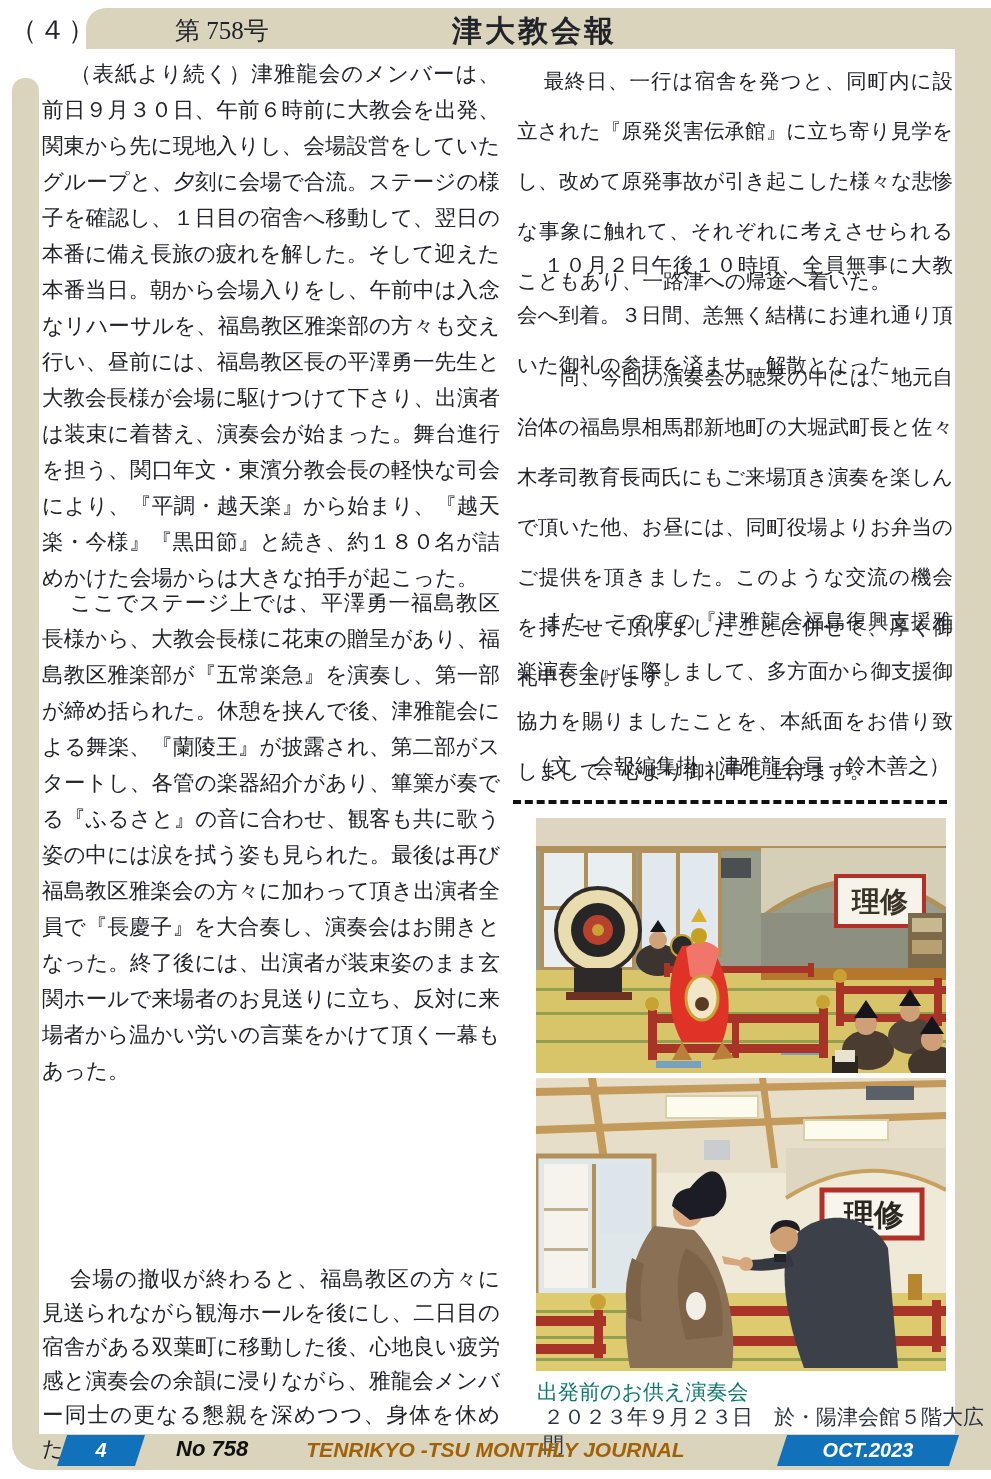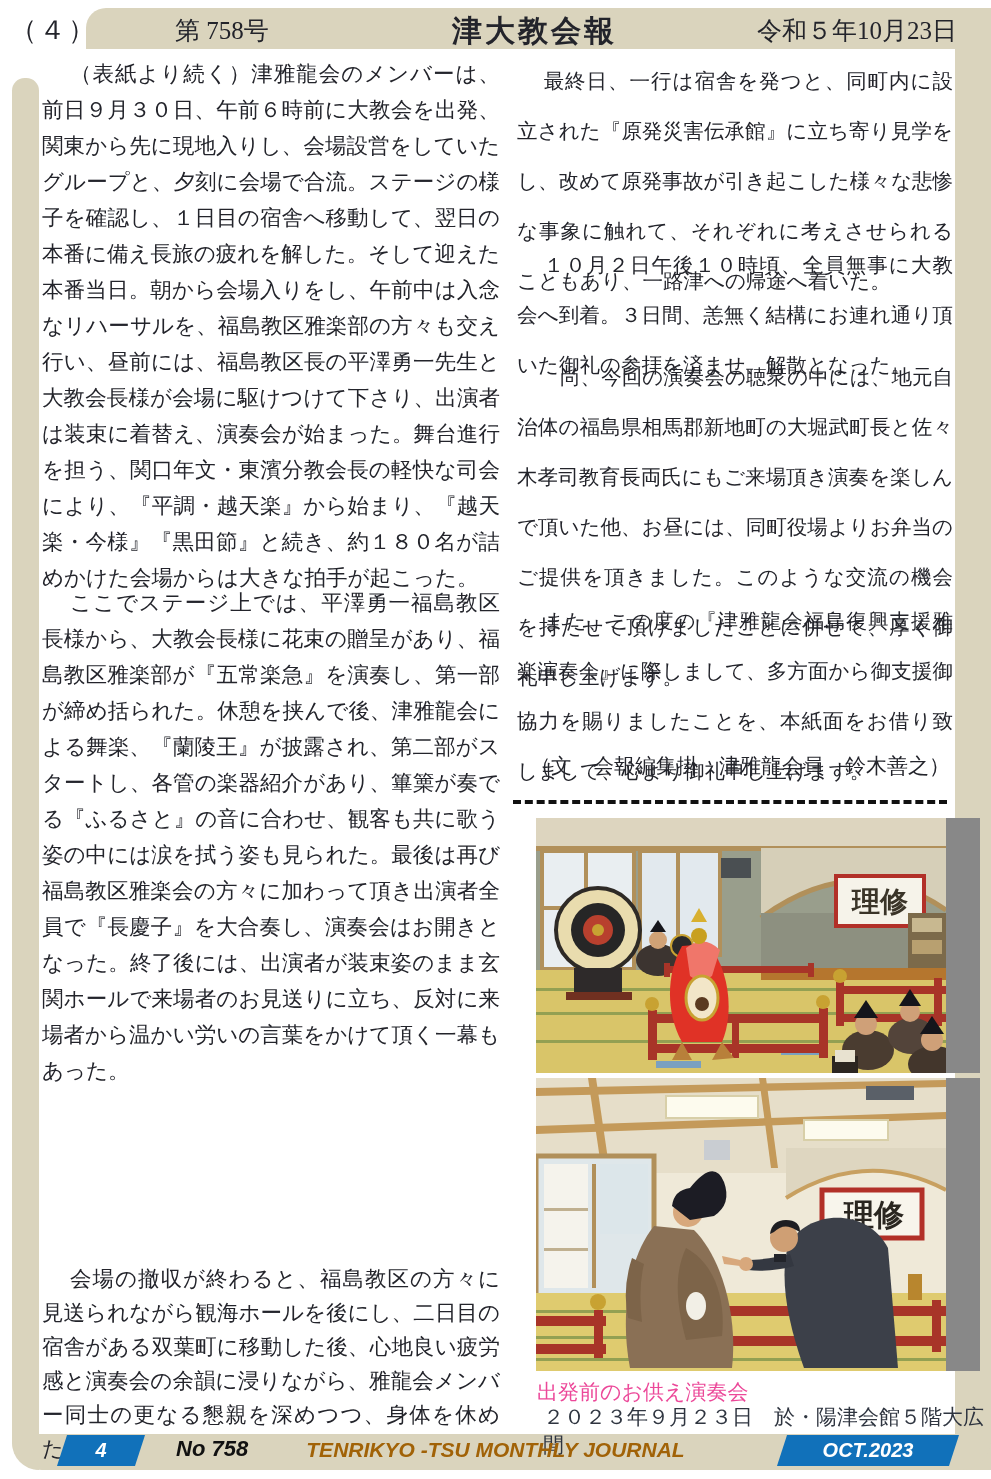--- a/index.html
+++ b/index.html
@@ -59,7 +59,6 @@
   <div class="pgnum">（４）</div>
   <div class="htitle">津大教会報</div>
   <div class="issue">第 758号</div>
-  <div class="hdate">令和５年10月23日</div>
 
   <div class="jp col-l ind1" style="top:56px;">（表紙より続く）津雅龍会のメンバーは、前日９月３０日、午前６時前に大教会を出発、関東から先に現地入りし、会場設営をしていたグループと、夕刻に会場で合流。ステージの様子を確認し、１日目の宿舎へ移動して、翌日の本番に備え長旅の疲れを解した。そして迎えた本番当日。朝から会場入りをし、午前中は入念なリハーサルを、福島教区雅楽部の方々も交え行い、昼前には、福島教区長の平澤勇一先生と大教会長様が会場に駆けつけて下さり、出演者は装束に着替え、演奏会が始まった。舞台進行を担う、関口年文・東濱分教会長の軽快な司会により、『平調・越天楽』から始まり、『越天楽・今様』『黒田節』と続き、約１８０名が詰めかけた会場からは大きな拍手が起こった。</div>
   <div class="jp col-l ind1" style="top:585px;">ここでステージ上では、平澤勇一福島教区長様から、大教会長様に花束の贈呈があり、福島教区雅楽部が『五常楽急』を演奏し、第一部が締め括られた。休憩を挟んで後、津雅龍会による舞楽、『蘭陵王』が披露され、第二部がスタートし、各管の楽器紹介があり、篳篥が奏でる『ふるさと』の音に合わせ、観客も共に歌う姿の中には涙を拭う姿も見られた。最後は再び福島教区雅楽会の方々に加わって頂き出演者全員で『長慶子』を大合奏し、演奏会はお開きとなった。終了後には、出演者が装束姿のまま玄関ホールで来場者のお見送りに立ち、反対に来場者から温かい労いの言葉をかけて頂く一幕もあった。</div>

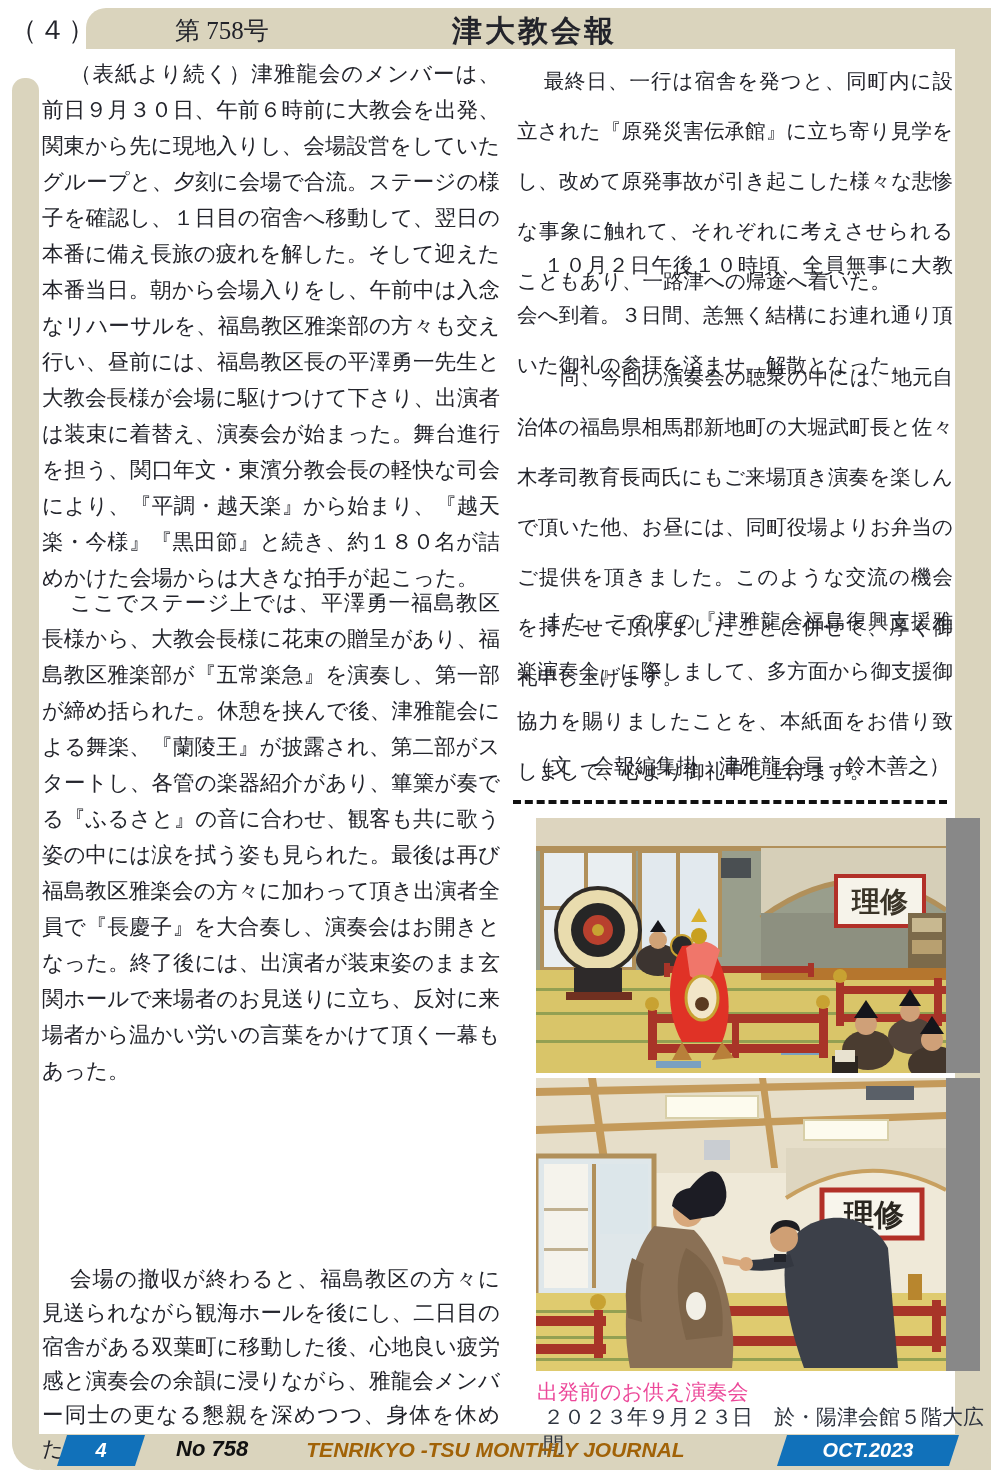--- a/index.html
+++ b/index.html
@@ -31,7 +31,7 @@
   .dashes{position:absolute;left:513px;top:800px;width:434px;border-top:4px dashed #111;}
 
   
-  .photo{position:absolute;left:536px;width:444px;background:#888;overflow:hidden;}
+  .photo{position:absolute;left:536px;width:410px;background:#888;overflow:hidden;}
   .photo svg{display:block;}
   .cap1{position:absolute;left:537px;top:1378px;font-size:21px;color:#ec4899;}
   .cap2{position:absolute;left:543px;top:1403px;font-size:21px;color:#2f3540;}

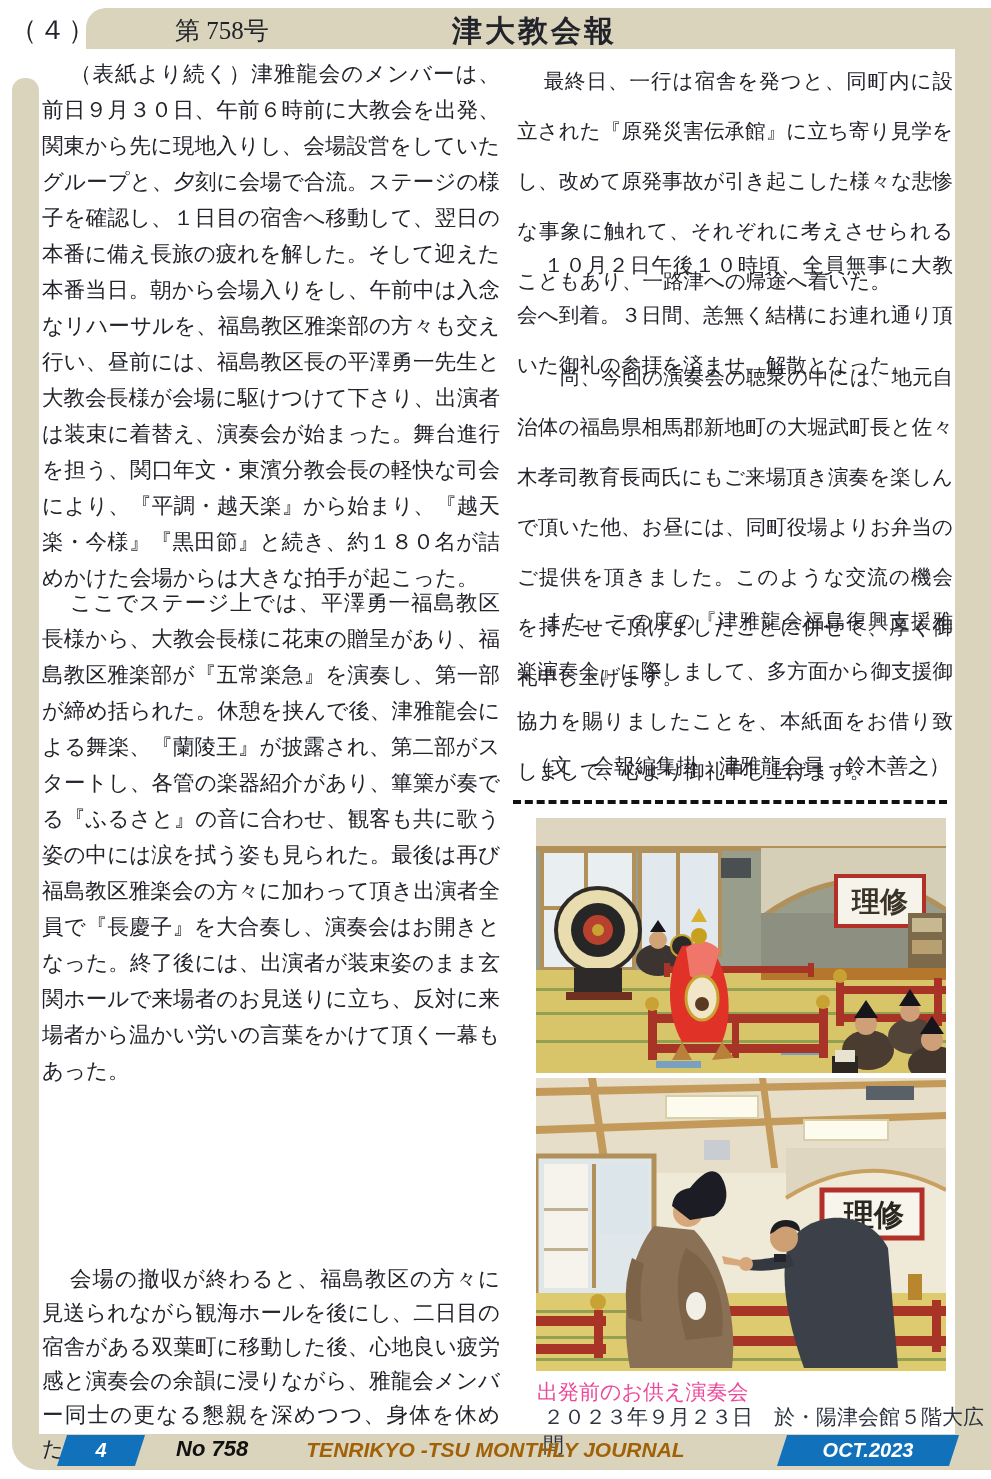--- a/index.html
+++ b/index.html
@@ -33,7 +33,7 @@
   
   .photo{position:absolute;left:536px;width:410px;background:#888;overflow:hidden;}
   .photo svg{display:block;}
-  .cap1{position:absolute;left:537px;top:1378px;font-size:21px;color:#ec4899;}
+  .cap1{position:absolute;left:537px;top:1378px;font-size:21px;color:#0f766e;}
   .cap2{position:absolute;left:543px;top:1403px;font-size:21px;color:#2f3540;}
 
   

